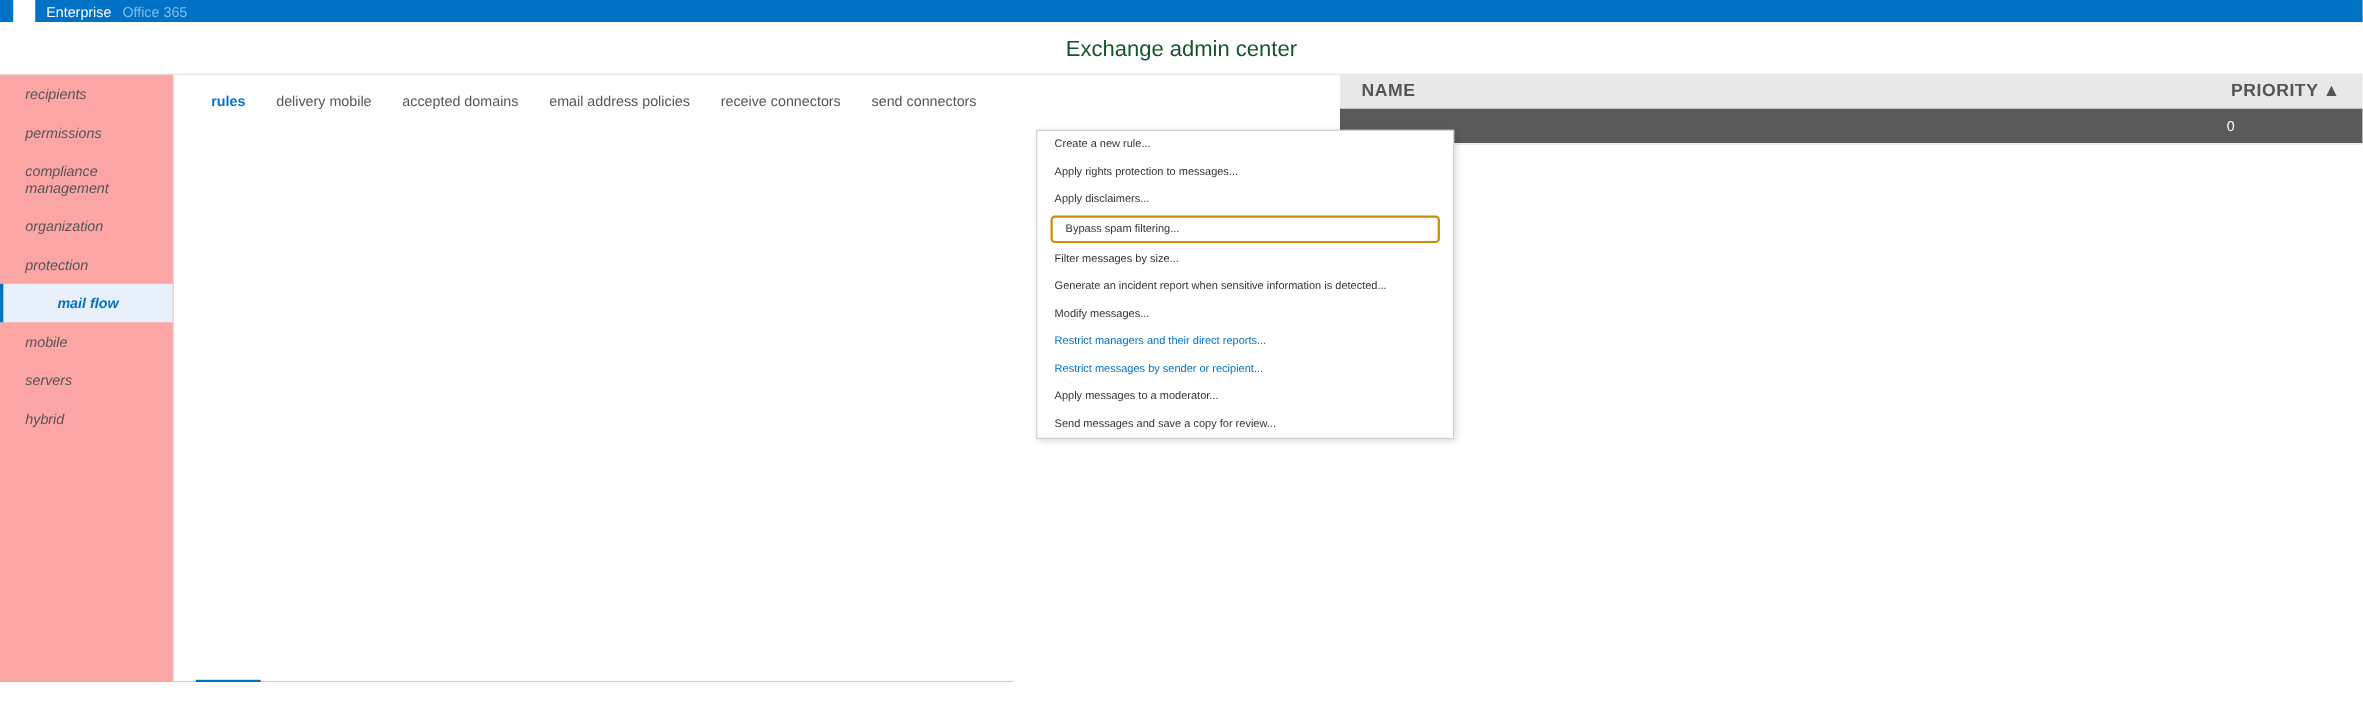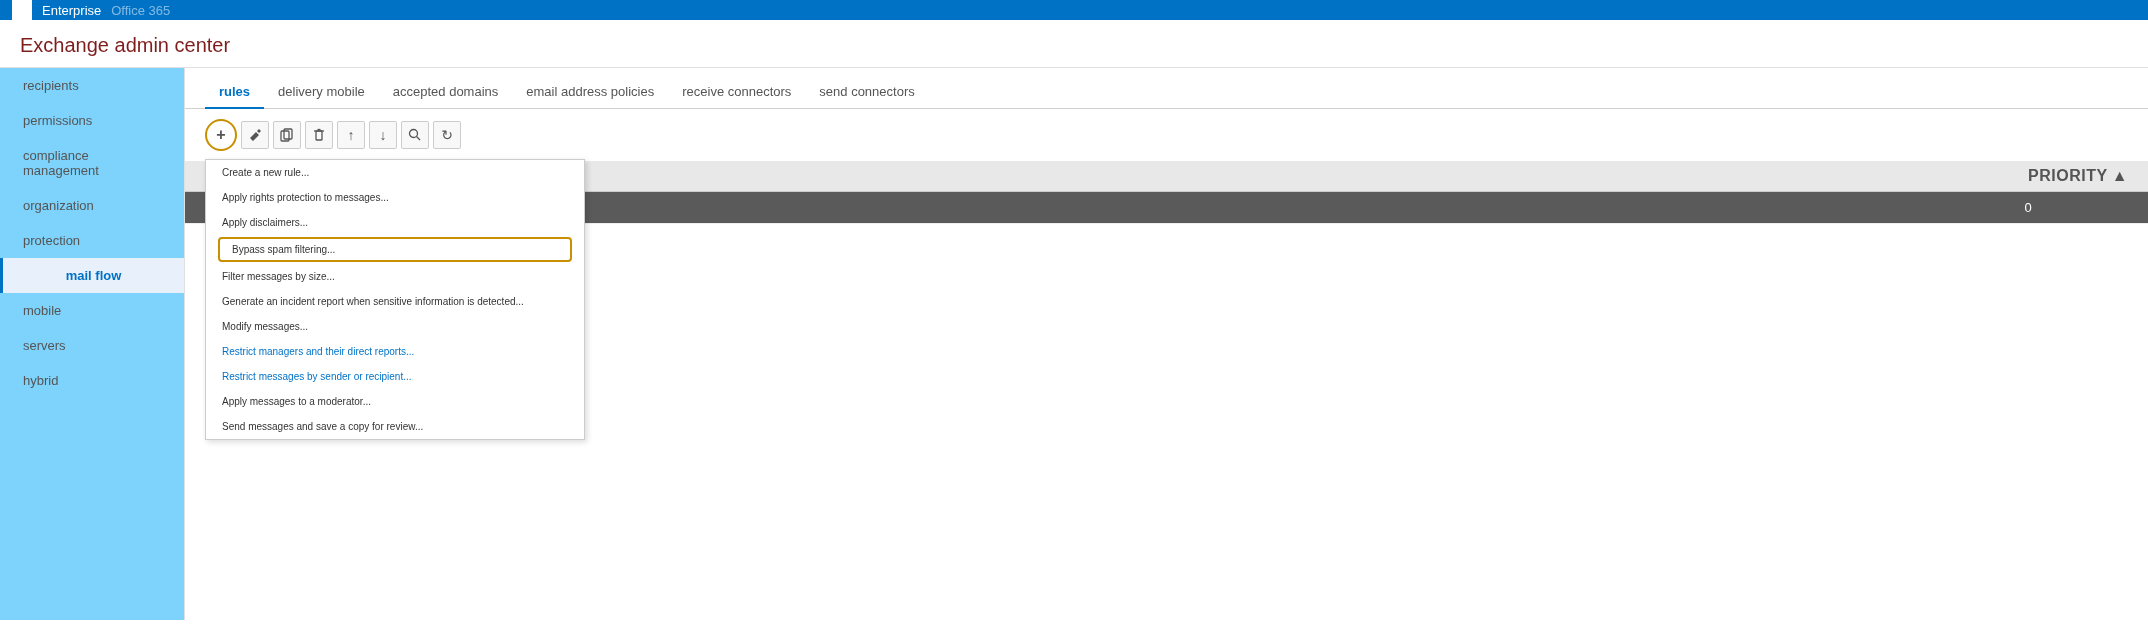--- a/index.html
+++ b/index.html
@@ -37,7 +37,8 @@
     .page-title {
       font-size: 20px;
       font-weight: 300;
-      color: #7f1d1d;
+      color: #14532d;
+      text-align: center;
     }
 
     

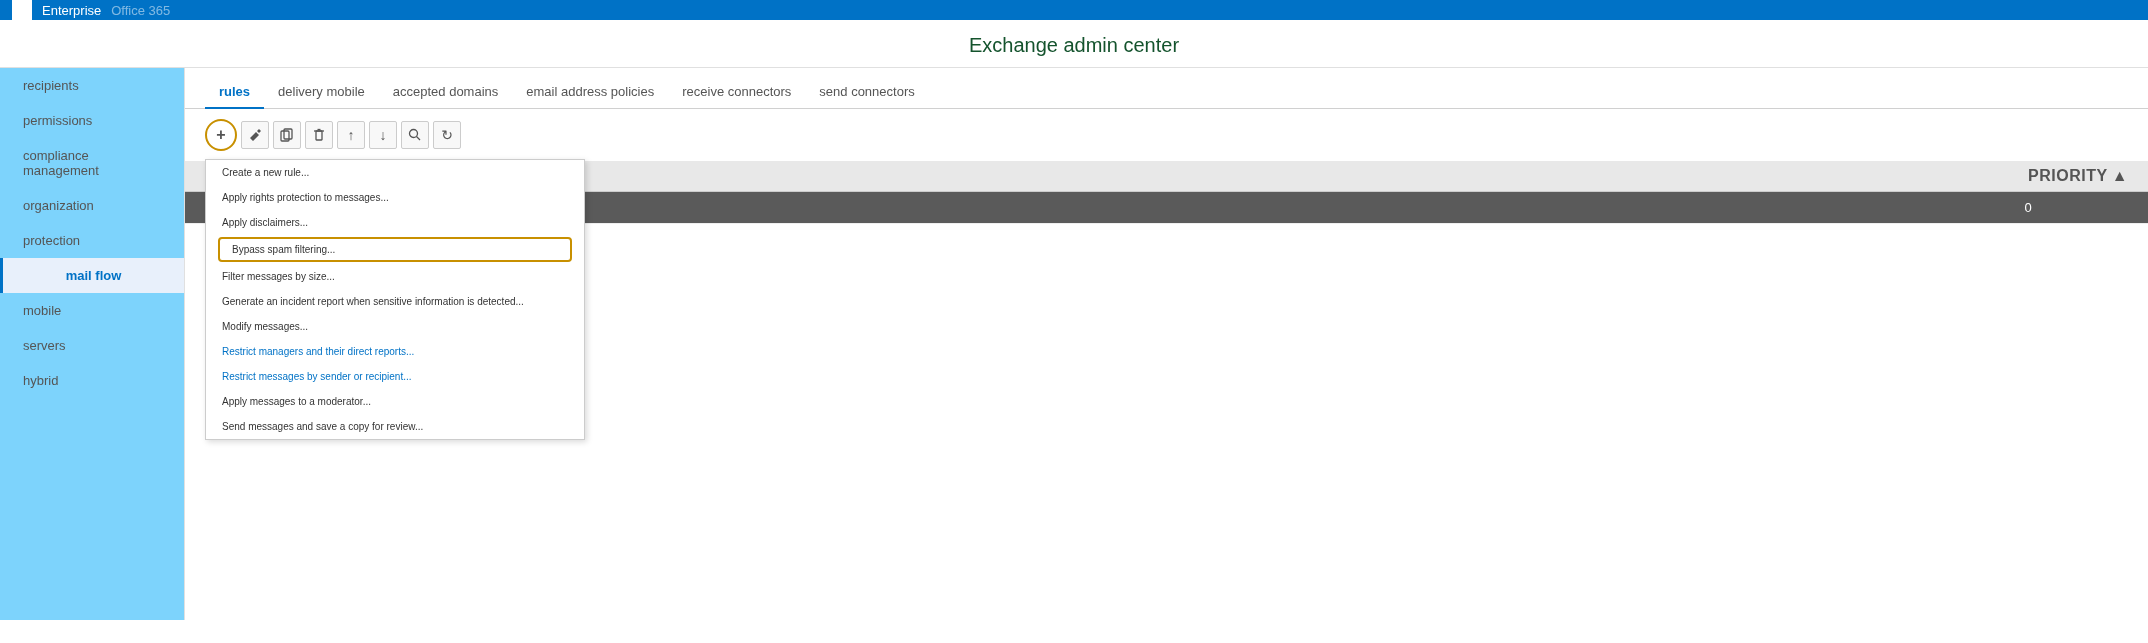--- a/index.html
+++ b/index.html
@@ -49,10 +49,11 @@
 
     
     .sidebar {
-      width: 185px;
+      width: 158px;
       border-right: 1px solid #e0e0e0;
-      background: #7dd3fc;
+      background: #fca5a5;
       flex-shrink: 0;
+      font-style: italic;
     }
     .sidebar-item {
       padding: 10px 20px;

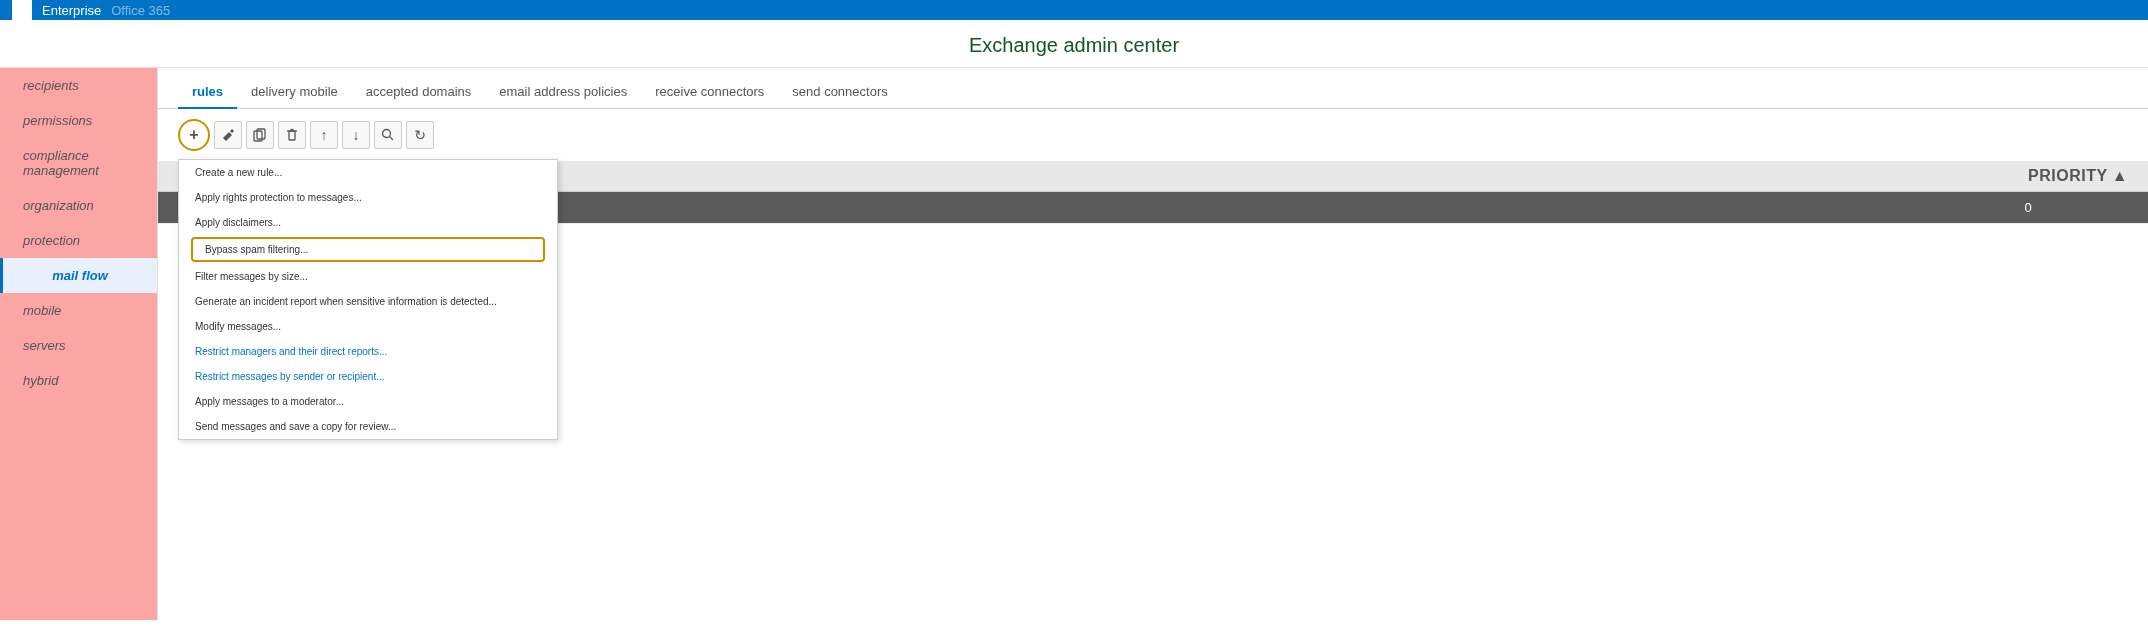--- a/index.html
+++ b/index.html
@@ -74,7 +74,7 @@
     .main-content {
       flex: 1;
       display: flex;
-      flex-direction: column;
+      flex-direction: row;
       overflow: hidden;
       position: relative;
     }

